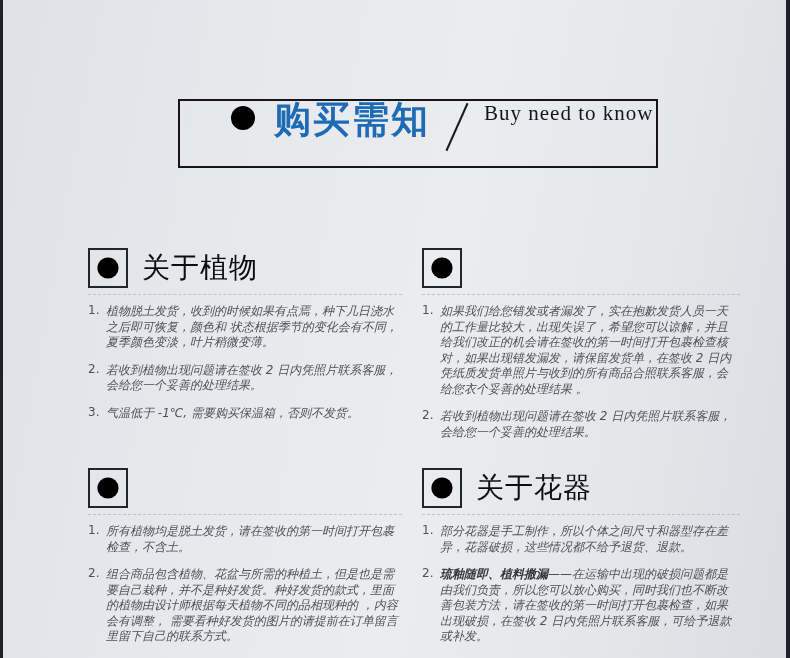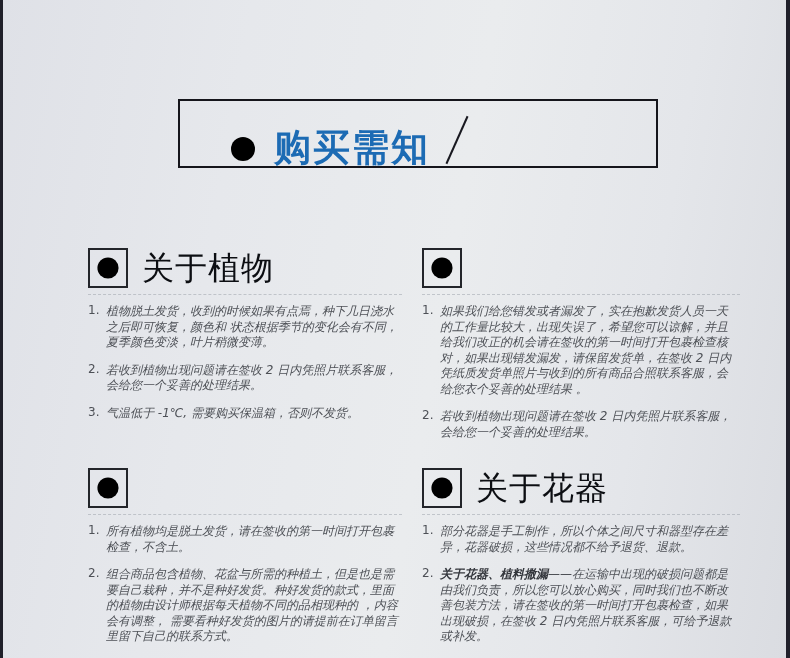--- a/index.html
+++ b/index.html
@@ -15,7 +15,7 @@
   
   .banner{
     position:absolute;left:178px;top:99px;width:430px;height:65px;
-    border:2px solid #15151b;display:flex;align-items:flex-end;
+    border:2px solid #15151b;display:flex;align-items:flex-start;
     padding-left:46px;box-sizing:content-box;background:transparent;
   }
   .banner .sun{width:34px;height:34px;flex:none;}

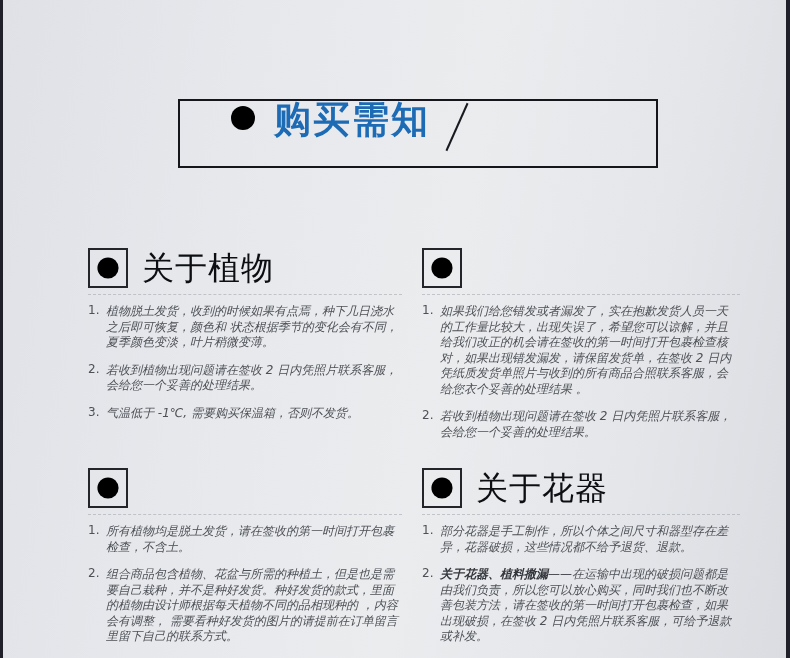--- a/index.html
+++ b/index.html
@@ -86,6 +86,7 @@
     </svg>
   <div class="banner-title">购买需知</div>
   <div class="slash"></div>
+  <div class="banner-sub">Buy need to know</div>
 </div>
 
 <section class="notice-sec" style="left:88px;top:248px;width:314px">

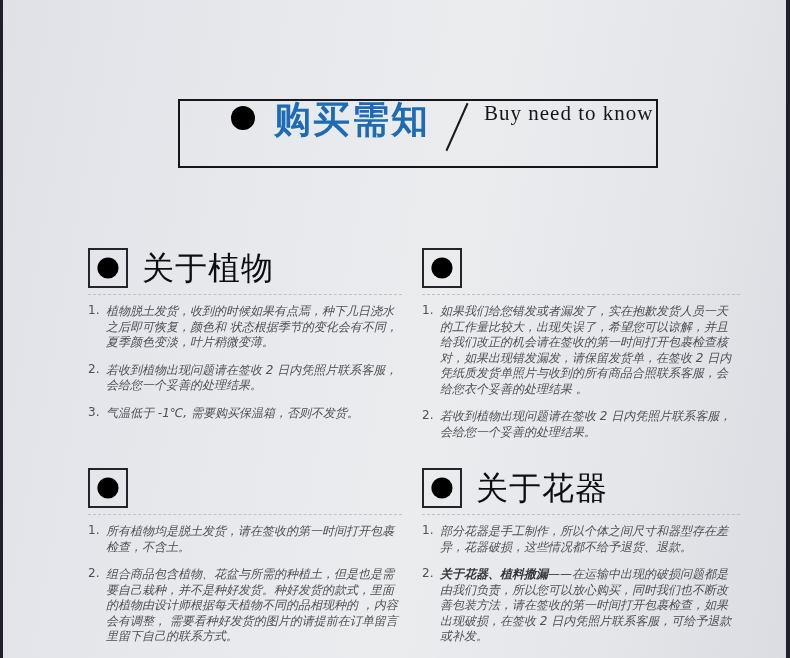--- a/index.html
+++ b/index.html
@@ -41,7 +41,7 @@
   }
   .icon-box .sun{width:30px;height:30px;}
   .sec-title{
-    margin:0 0 0 14px;font-size:32px;font-weight:400;color:#0c0e12;
+    margin:0 0 0 14px;font-size:28px;font-weight:400;color:#0c0e12;
     letter-spacing:1px;line-height:1;
   }
   .dashed{border-top:1px dashed rgba(145,150,160,0.45);margin-top:6px;}

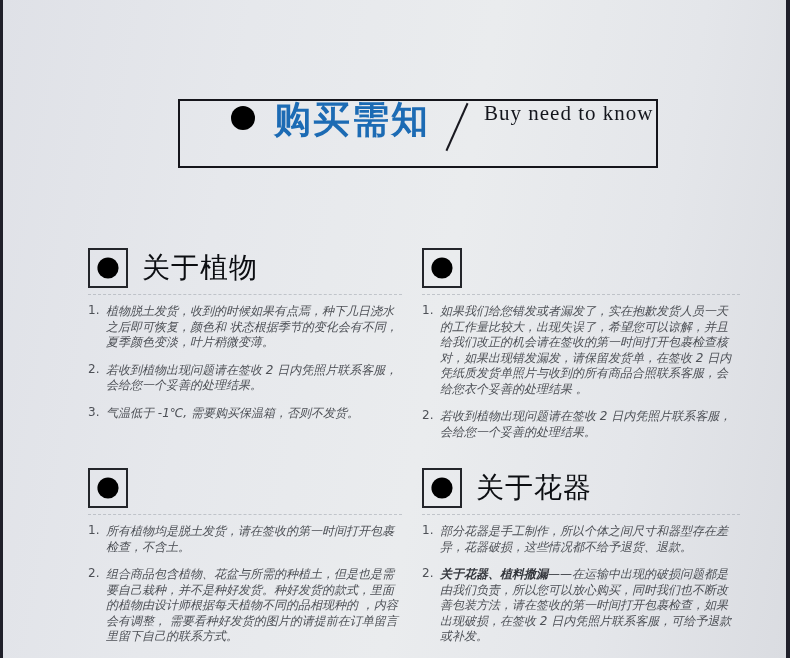--- a/index.html
+++ b/index.html
@@ -174,7 +174,7 @@
     </li>
     <li class="item">
       <span class="num">2.</span>
-      <p class="txt"><b class="bld">关于花器、植料撒漏</b><span>——在运输中出现的破损问题都是由我们负责，所以您可以放心购买，同时我们也不断改善包装方法，请在签收的第一时间打开包裹检查，如果出现破损，在签收 2 日内凭照片联系客服，可给予退款或补发。</span></p>
+      <p class="txt"><b class="bld">琉釉随即、植料撒漏</b><span>——在运输中出现的破损问题都是由我们负责，所以您可以放心购买，同时我们也不断改善包装方法，请在签收的第一时间打开包裹检查，如果出现破损，在签收 2 日内凭照片联系客服，可给予退款或补发。</span></p>
     </li>
   </ol>
 </section>

